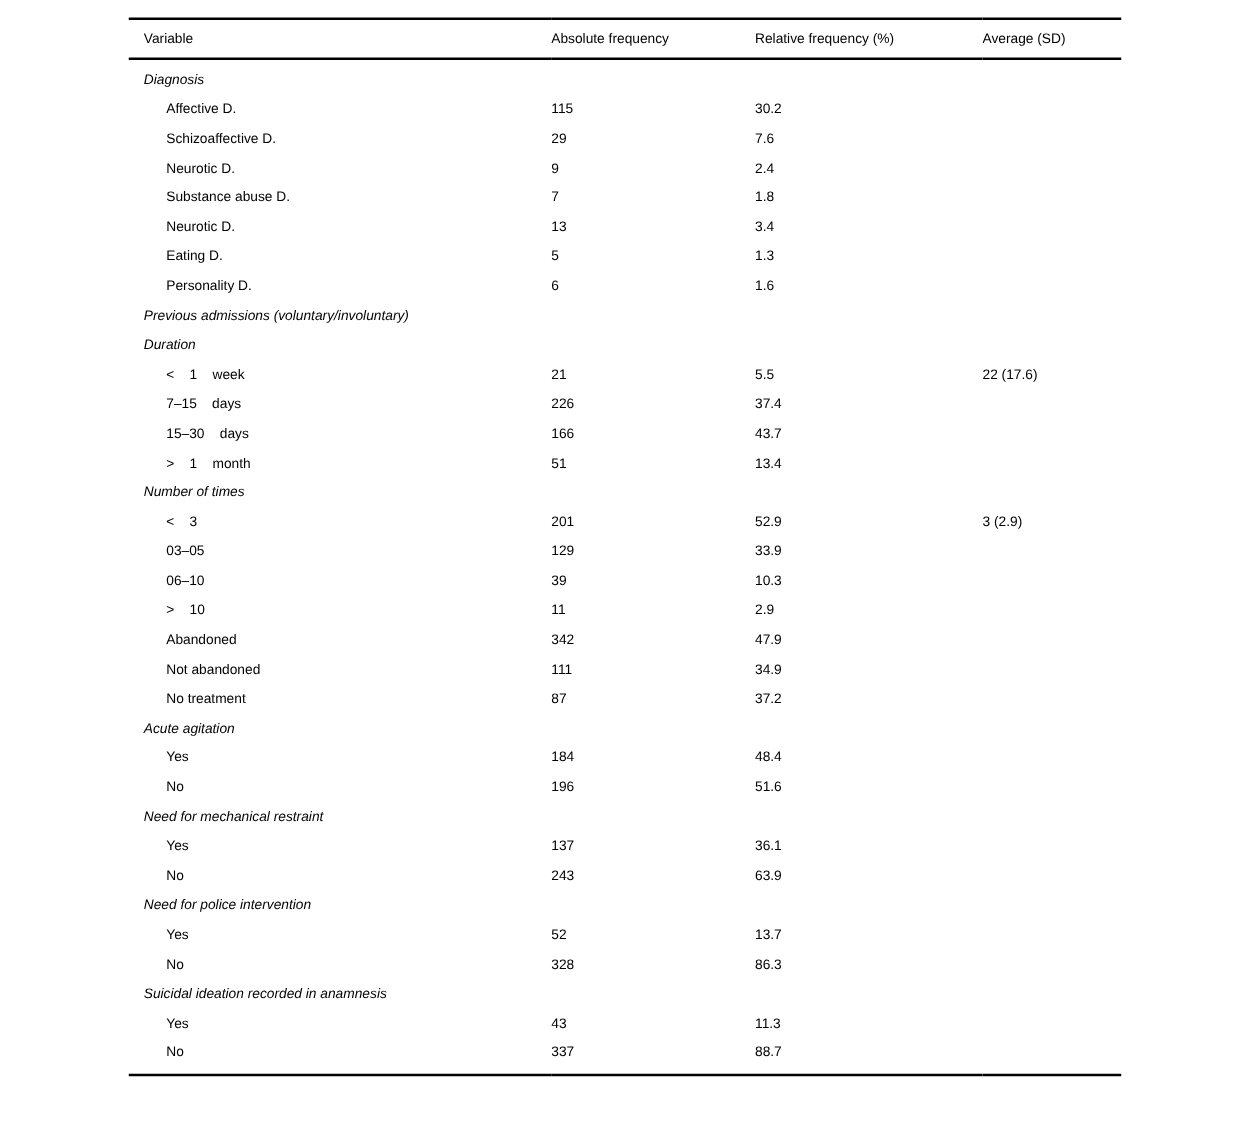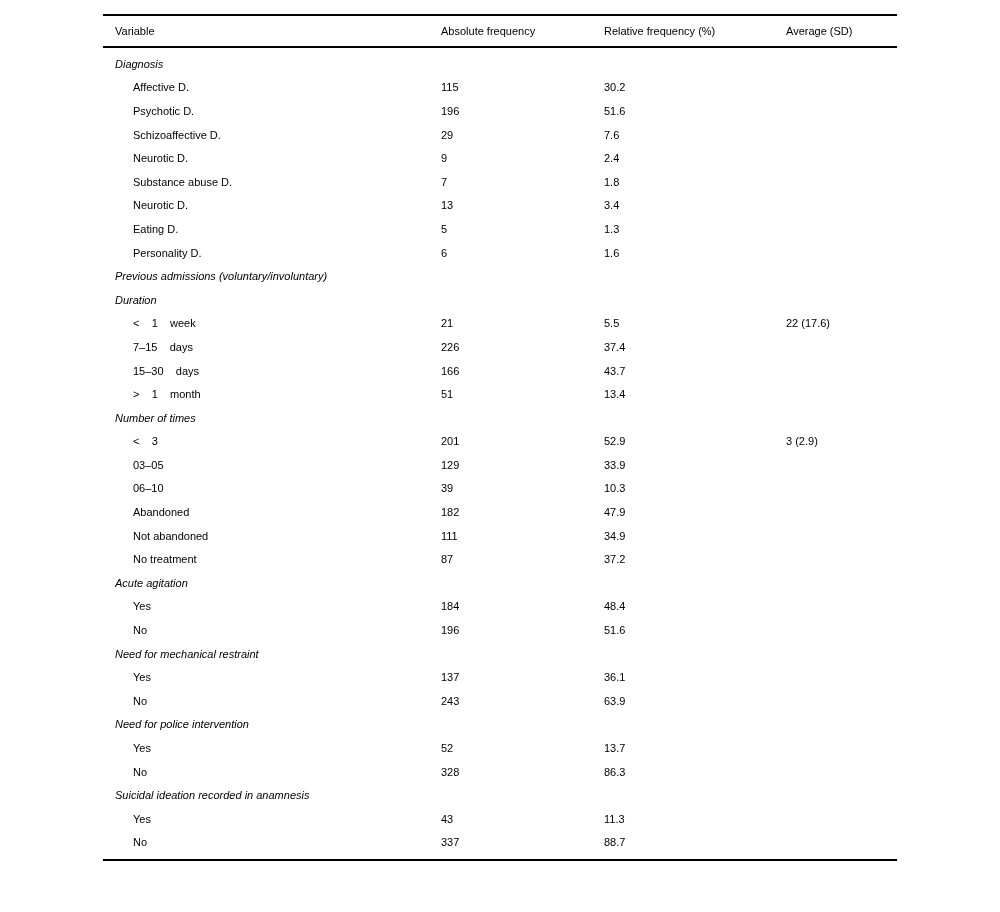--- a/index.html
+++ b/index.html
@@ -88,12 +88,6 @@
           <td></td>
         </tr>
         <tr>
-          <td class="data-label">Psychotic D.</td>
-          <td>196</td>
-          <td>51.6</td>
-          <td></td>
-        </tr>
-        <tr>
           <td class="data-label">Schizoaffective D.</td>
           <td>29</td>
           <td>7.6</td>

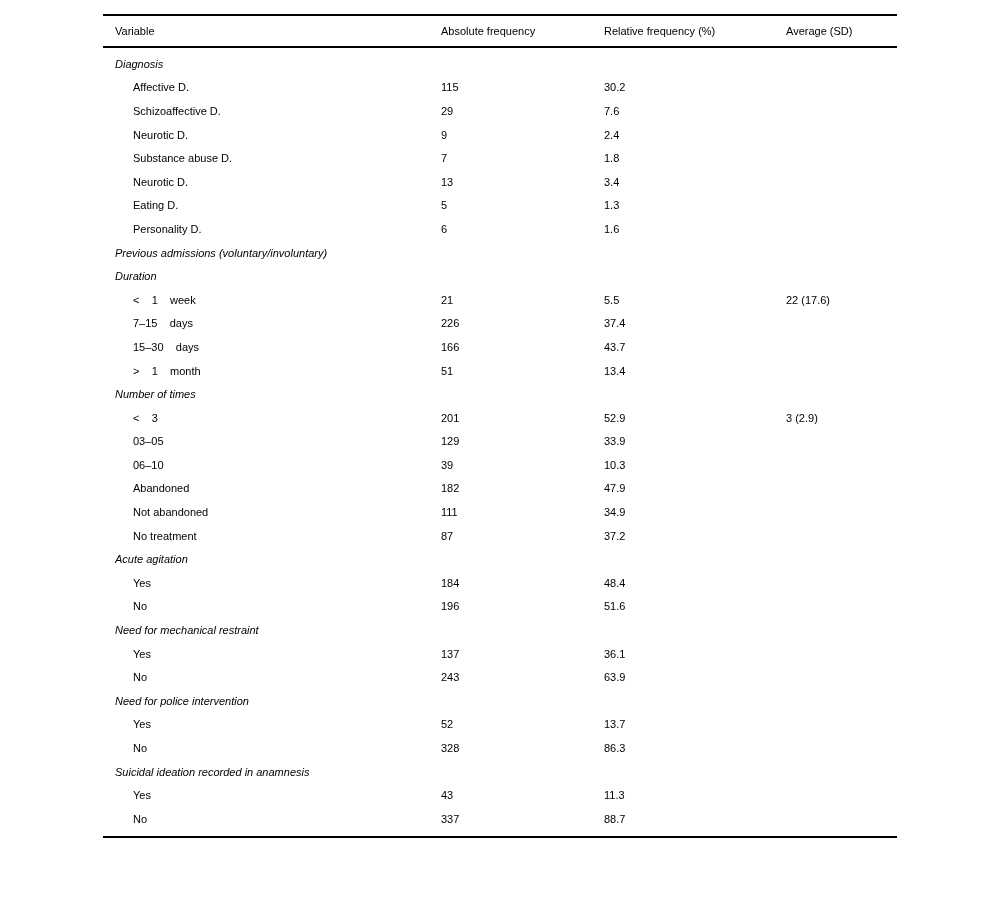--- a/index.html
+++ b/index.html
@@ -184,6 +184,12 @@
           <td></td>
         </tr>
         <tr>
+          <td class="data-label">&gt;    10</td>
+          <td>11</td>
+          <td>2.9</td>
+          <td></td>
+        </tr>
+        <tr>
           <td class="data-label">Abandoned</td>
           <td>182</td>
           <td>47.9</td>

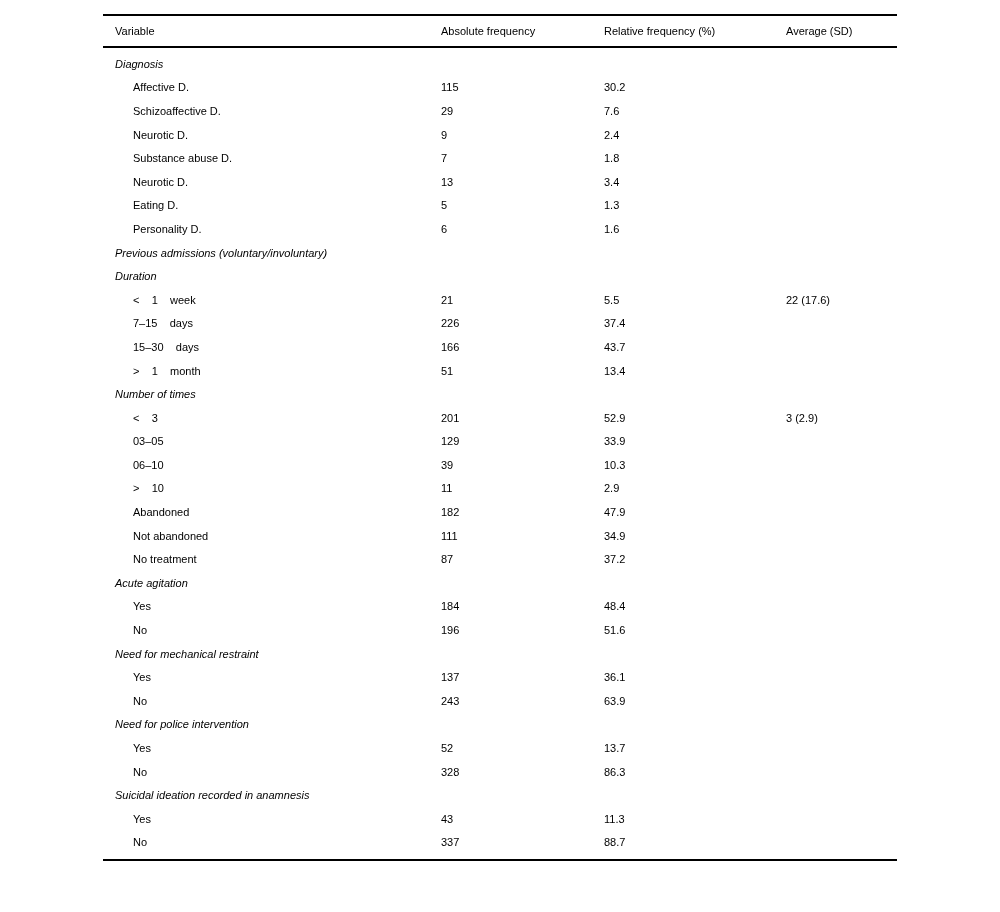--- a/index.html
+++ b/index.html
@@ -191,7 +191,7 @@
         </tr>
         <tr>
           <td class="data-label">Abandoned</td>
-          <td>182</td>
+          <td>342</td>
           <td>47.9</td>
           <td></td>
         </tr>

